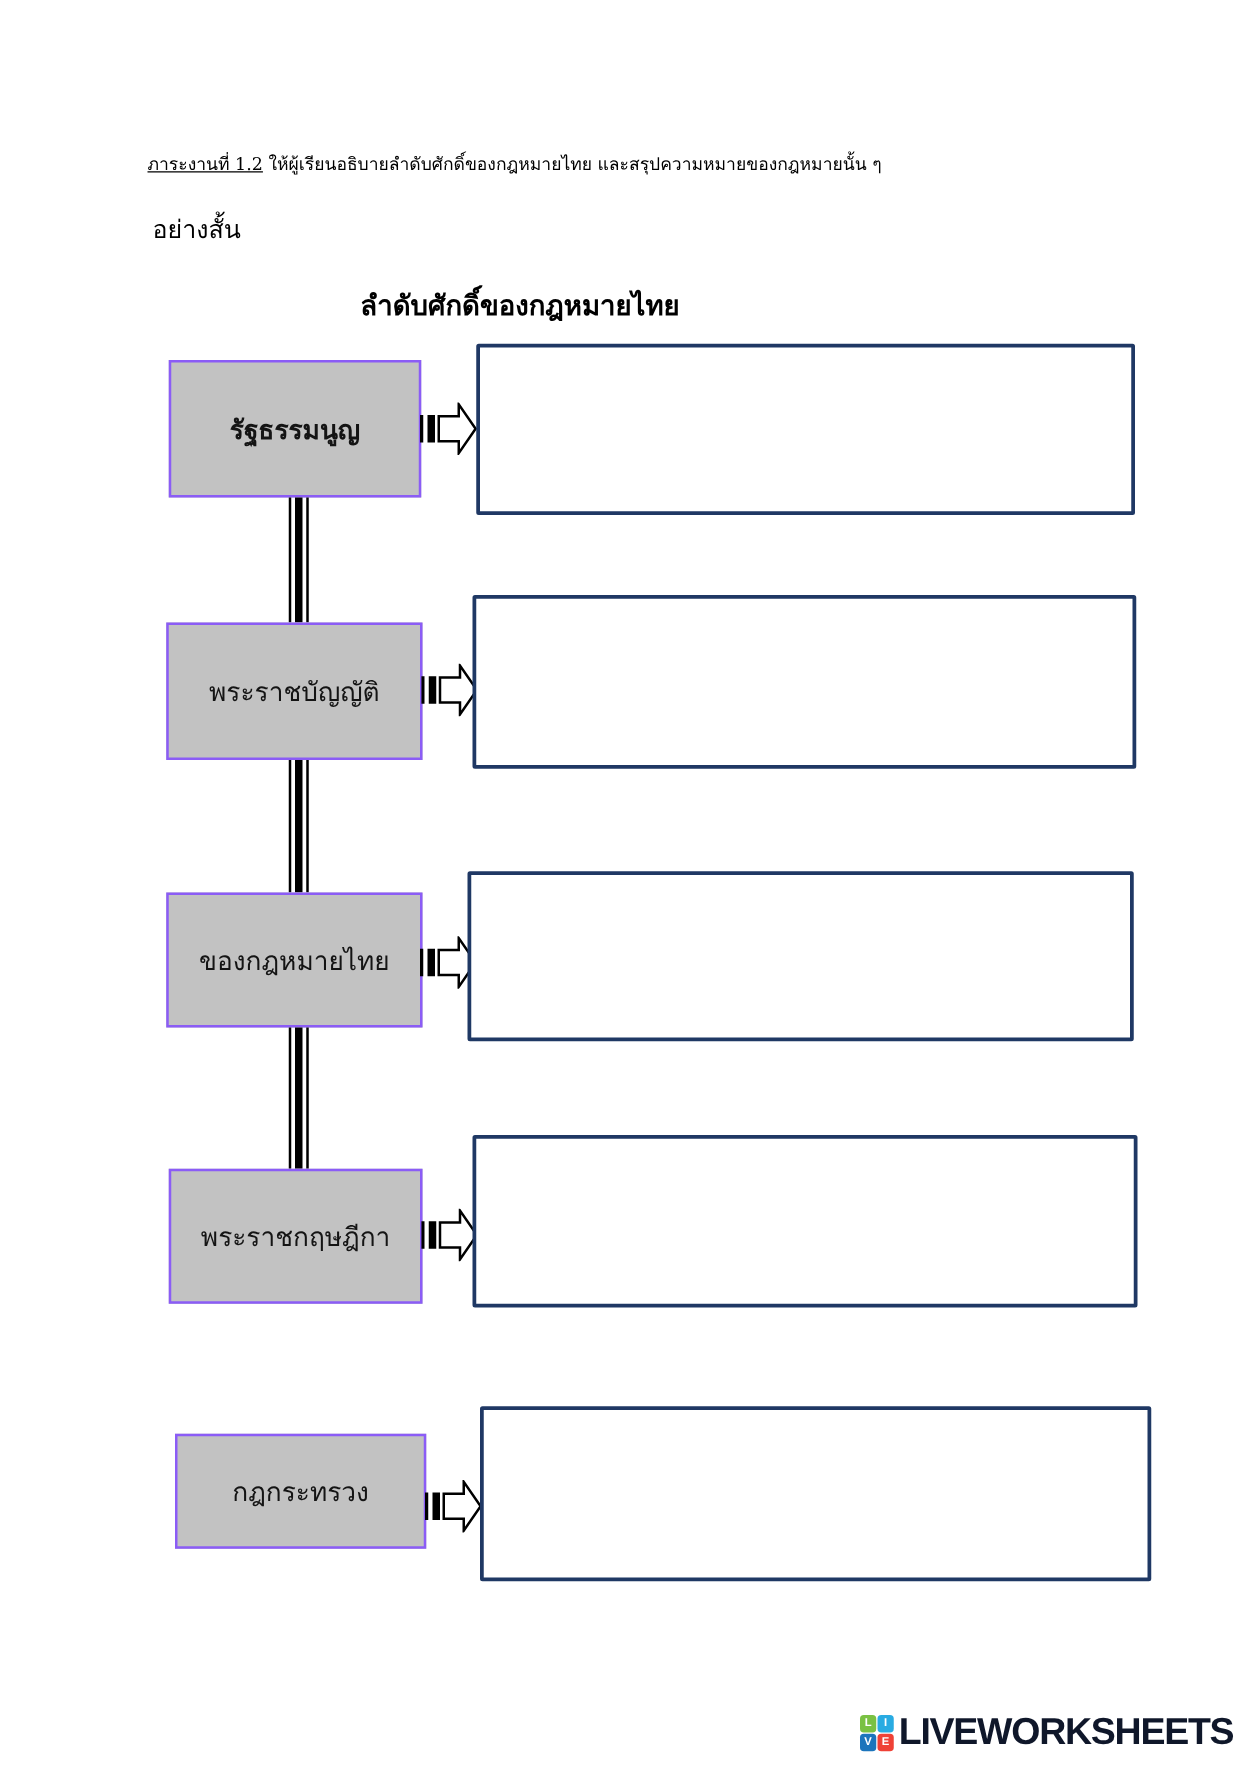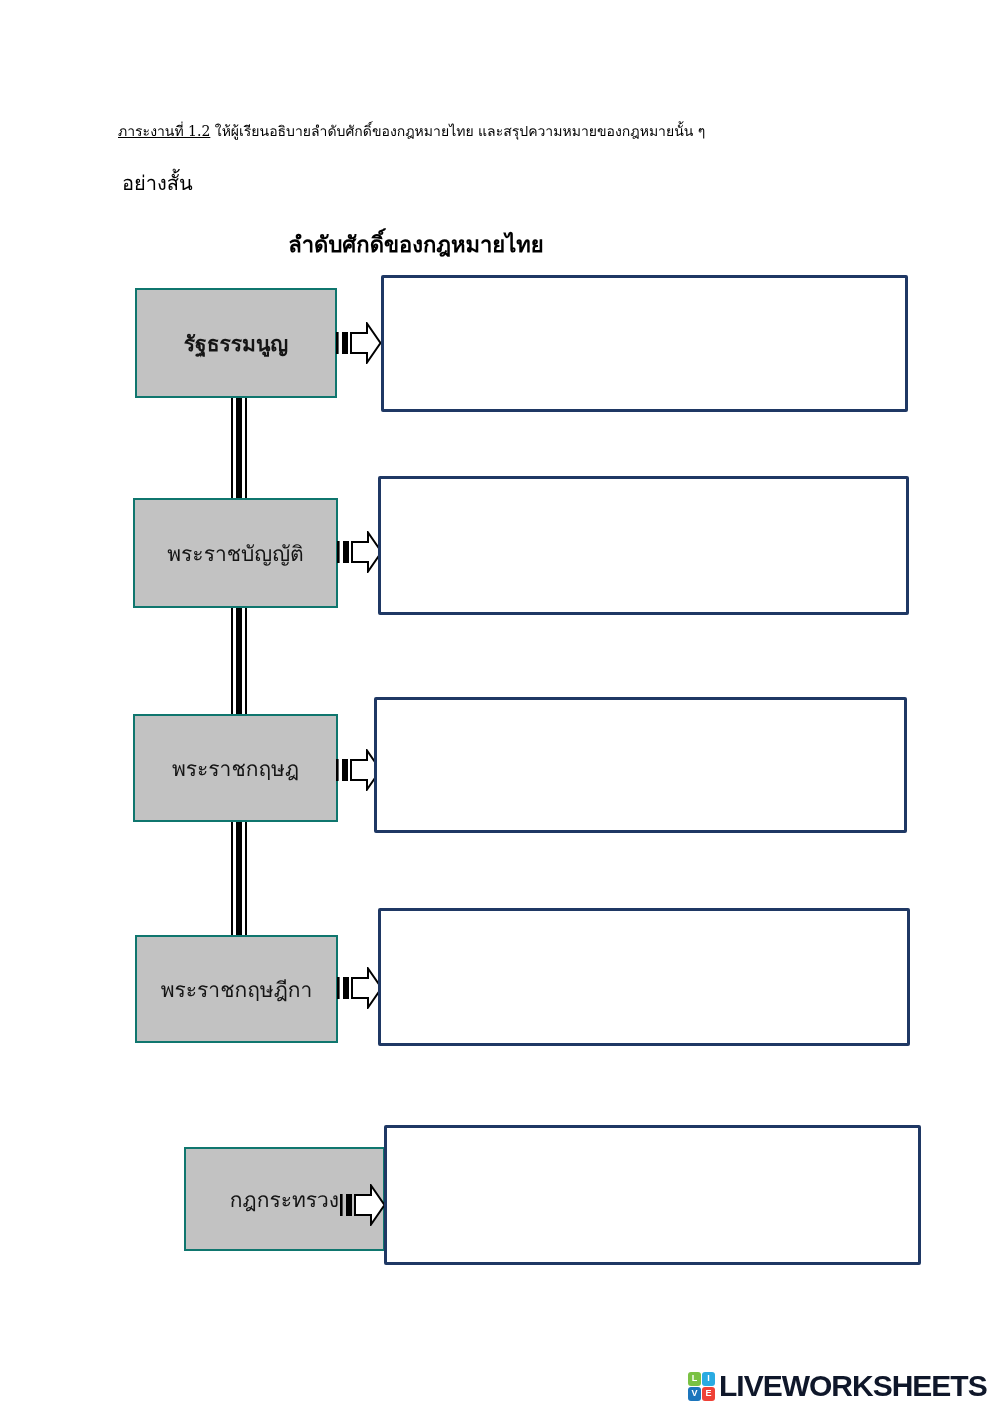--- a/index.html
+++ b/index.html
@@ -18,7 +18,7 @@
   }
   
   .label-box{
-    position:absolute;background:#c2c2c2;border:2px solid #0f766e;
+    position:absolute;background:#c2c2c2;border:2px solid #8b5cf6;
     display:flex;align-items:center;justify-content:center;
     font-size:21px;color:#141414;box-sizing:border-box;
   }

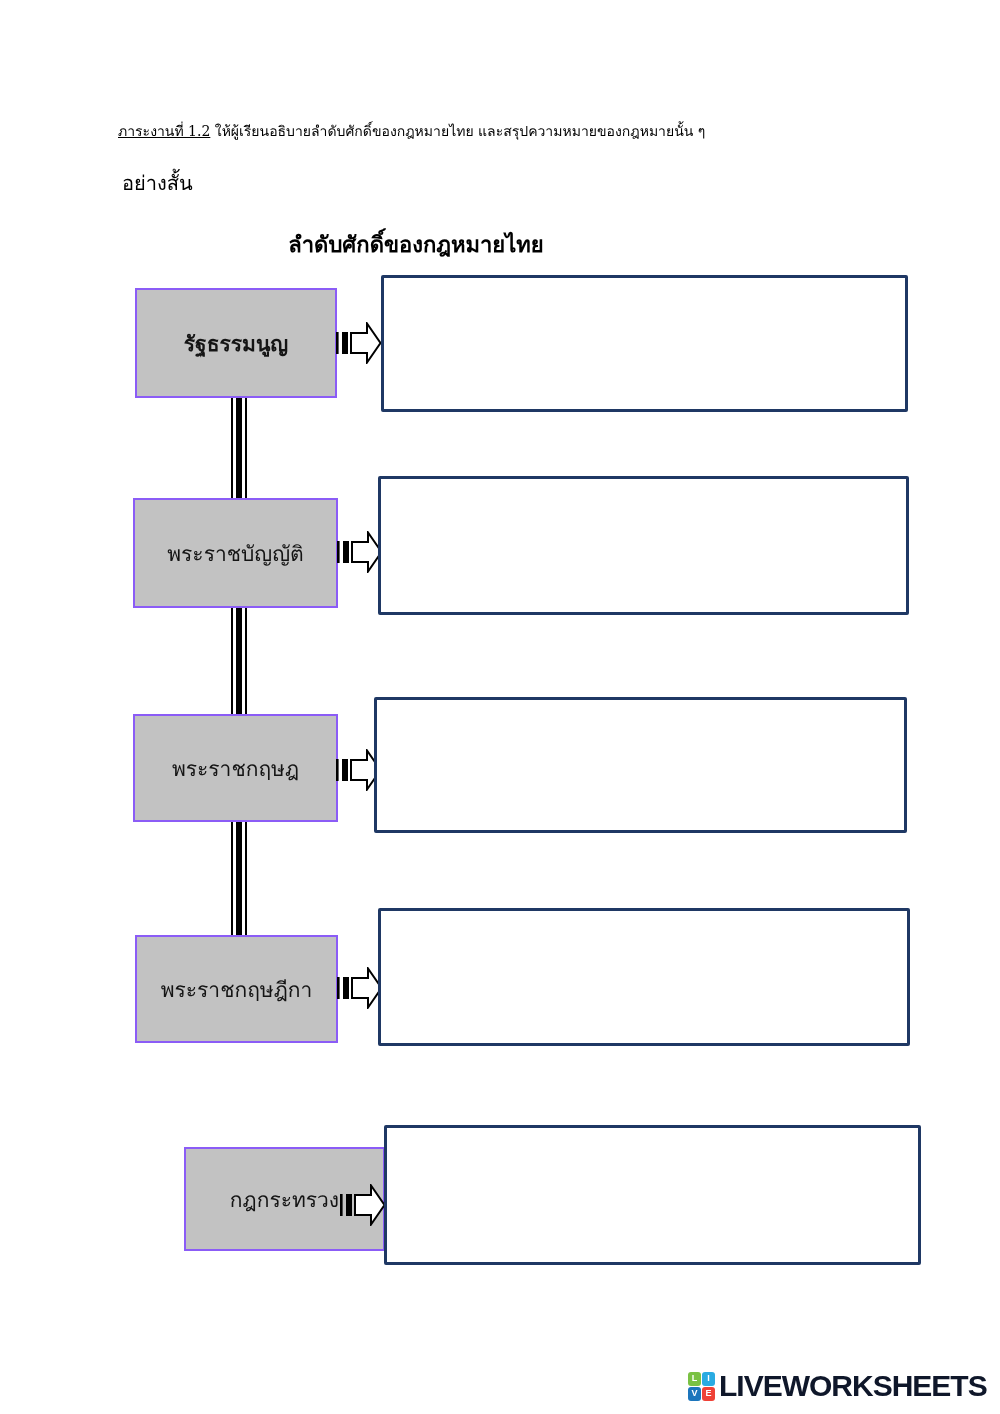--- a/index.html
+++ b/index.html
@@ -102,7 +102,7 @@
   </div>
 
   <div class="label-box" style="left:133px;top:714px;width:205px;height:108px;">
-    <span>พระราชกฤษฎ</span>
+    <span>ของกฎหมายไทย</span>
   </div>
   <svg class="arrow" style="left:336px;top:749px;" viewBox="0 0 46 42">
     <rect x="0" y="10" width="2.6" height="22" fill="#000"></rect>

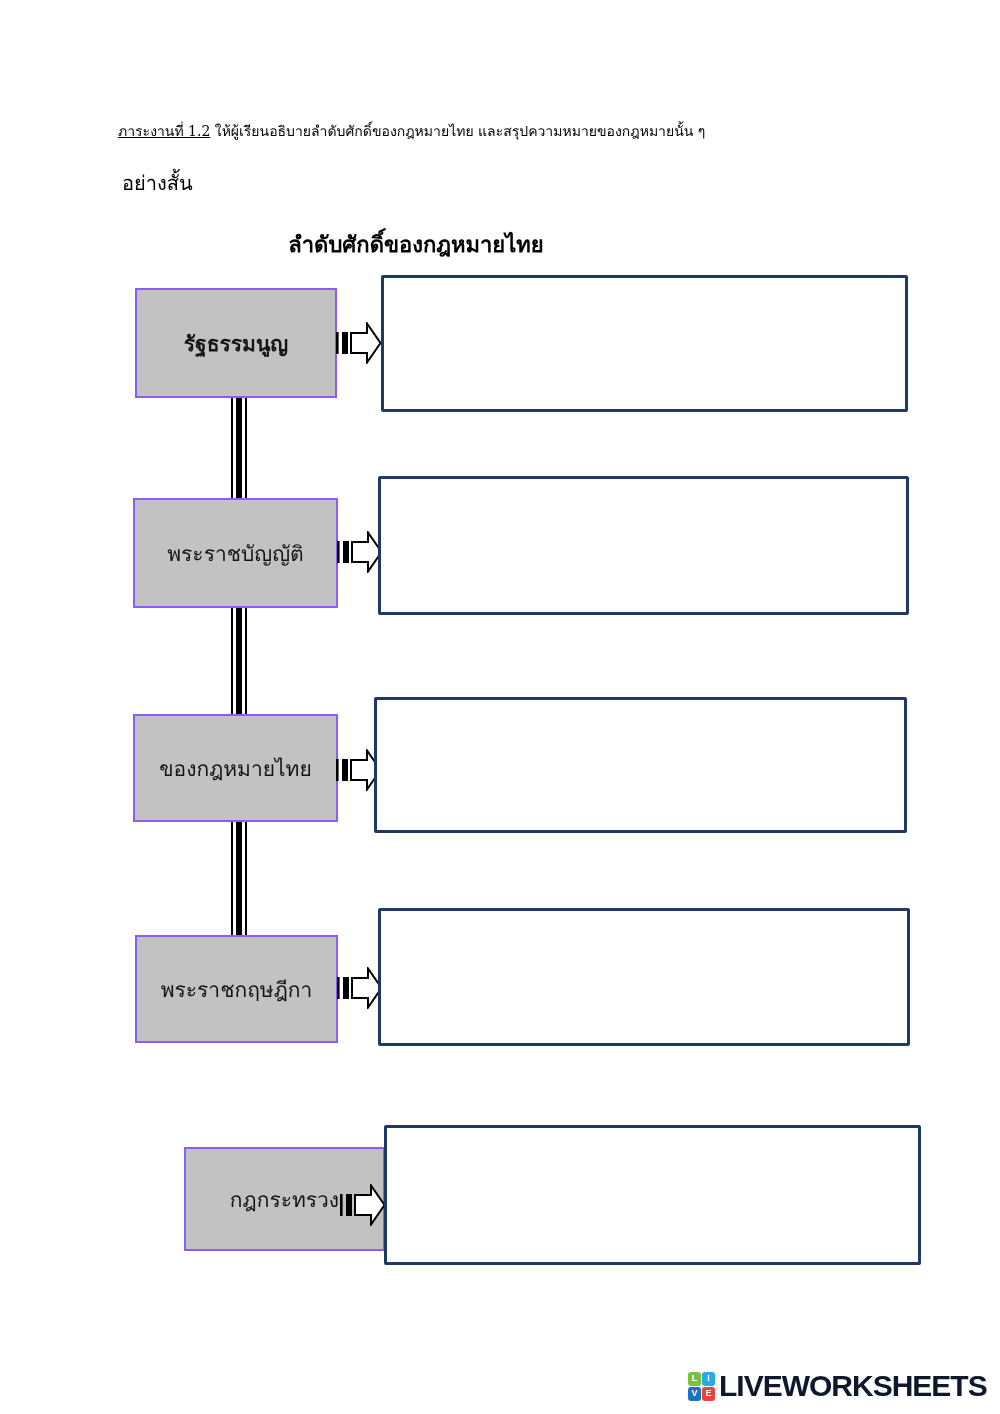--- a/index.html
+++ b/index.html
@@ -127,7 +127,7 @@
   </svg>
   <div class="answer-box" style="left:378px;top:908px;width:532px;height:138px;"></div>
 
-  <div class="label-box" style="left:140px;top:1147px;width:201px;height:104px;margin-left:44px;">
+  <div class="label-box" style="left:140px;top:1147px;width:201px;height:92px;">
     <span>กฎกระทรวง</span>
   </div>
   <svg class="arrow" style="left:340px;top:1184px;" viewBox="0 0 46 42">

